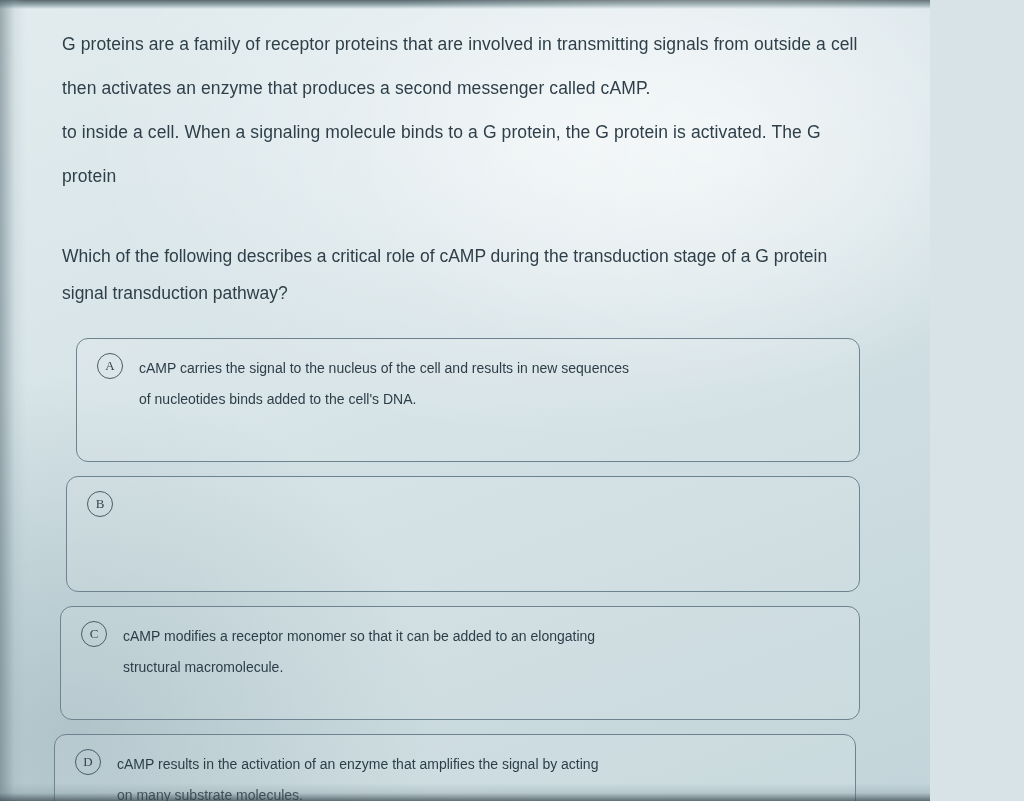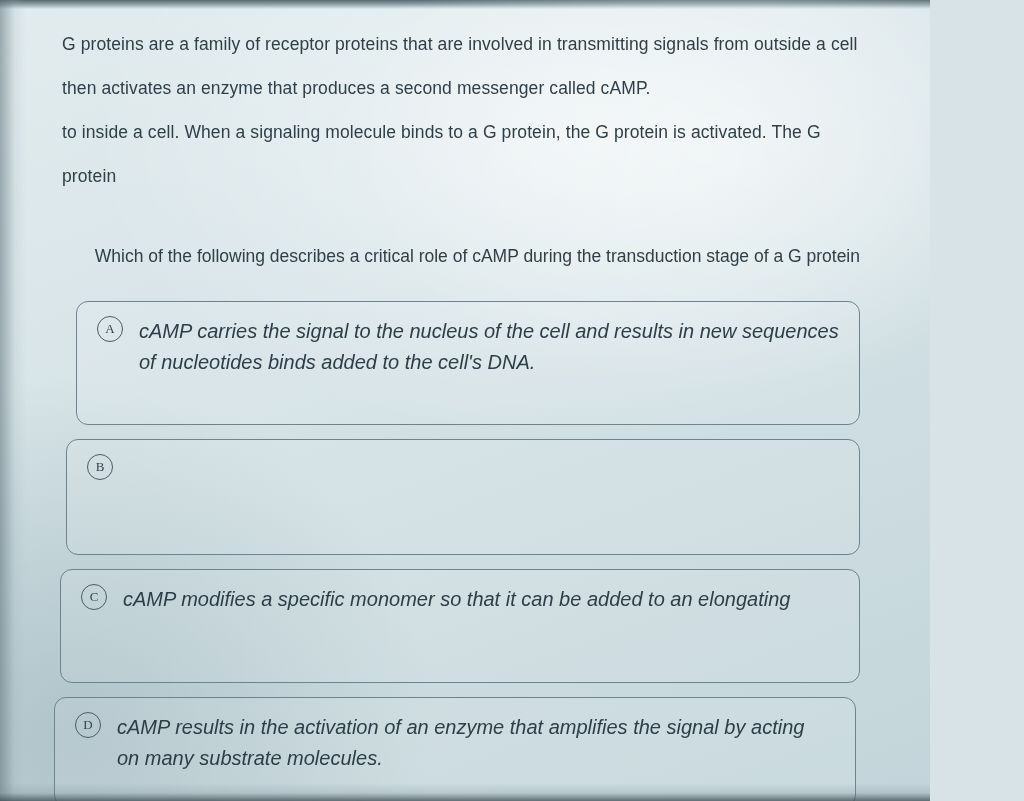--- a/index.html
+++ b/index.html
@@ -74,7 +74,6 @@
     color: #2e3f49;
     max-width: 860px;
     margin-top: 12px;
-    text-align: right;
   }
 
   .choices {

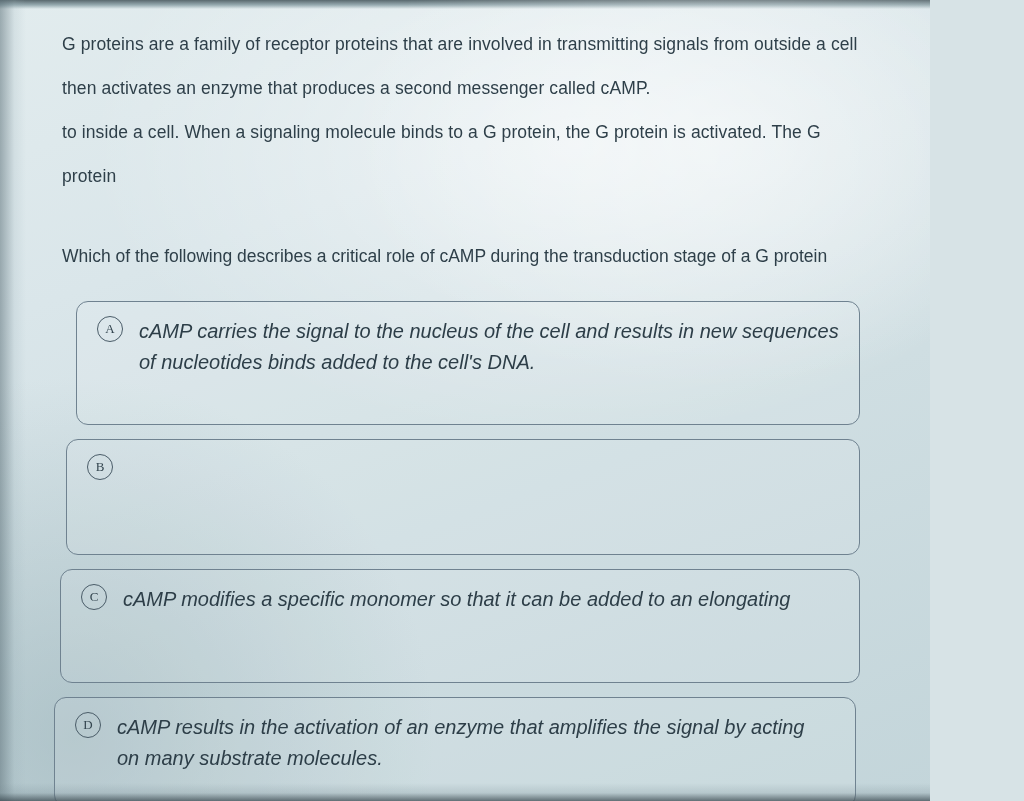--- a/index.html
+++ b/index.html
@@ -143,6 +143,7 @@
 
     <div class="question">
       <div>Which of the following describes a critical role of cAMP during the transduction stage of a G protein</div>
+      <div>signal transduction pathway?</div>
     </div>
 
     <div class="choices">

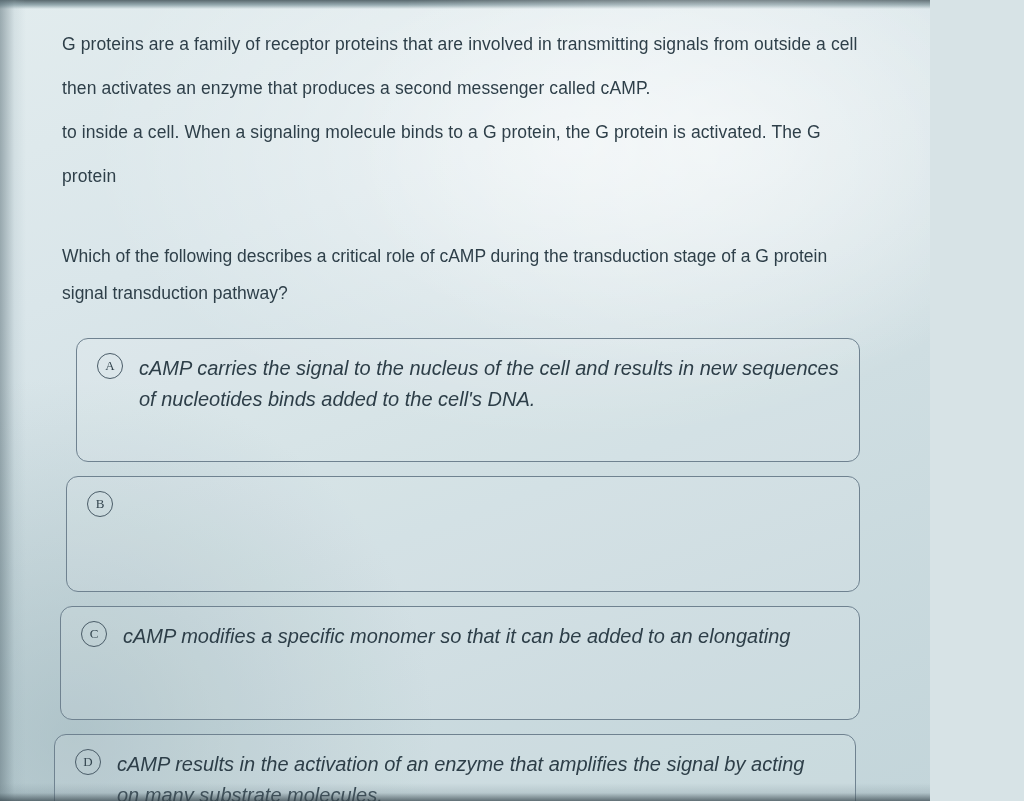--- a/index.html
+++ b/index.html
@@ -111,10 +111,9 @@
     color: #33454f;
   }
   .choice-text {
-    font-size: 20px;
+    font-size: 14px;
     line-height: 31px;
     color: #2d3e48;
-    font-style: italic;
   }
 
   

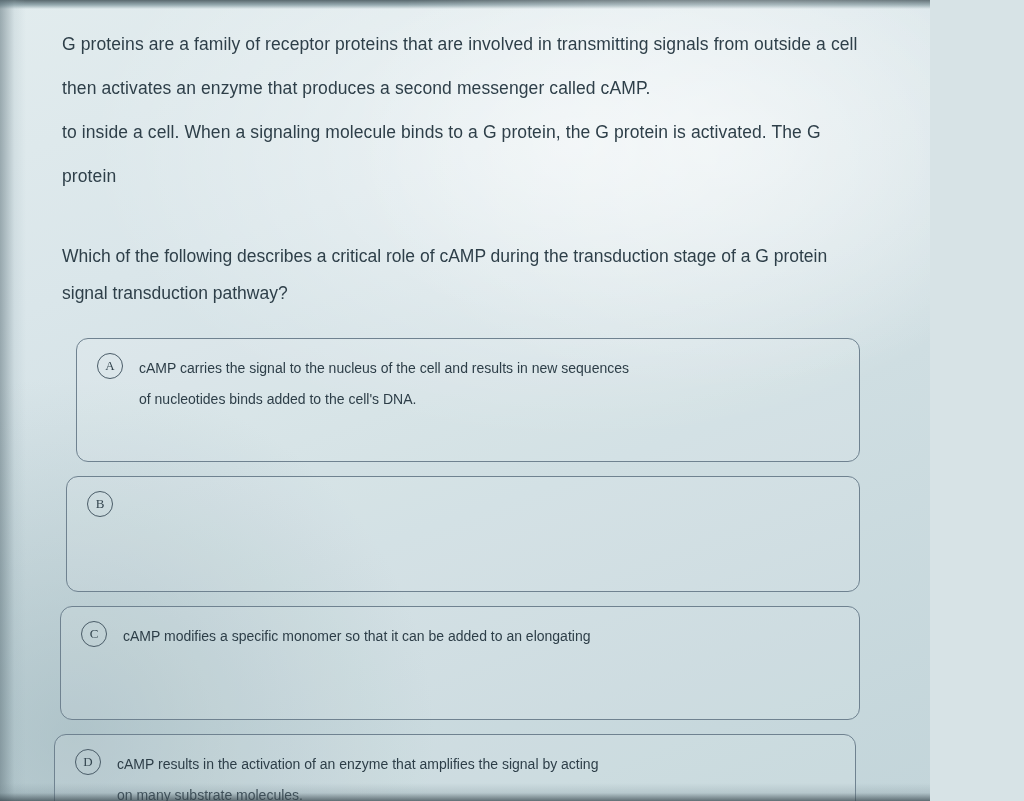--- a/index.html
+++ b/index.html
@@ -169,7 +169,7 @@
         <div class="choice-box">
           <div class="choice-letter">C</div>
           <div class="choice-text">
-            <div>cAMP modifies a specific monomer so that it can be added to an elongating</div>
+            <div>cAMP modifies a receptor monomer so that it can be added to an elongating</div>
           </div>
         </div>
 

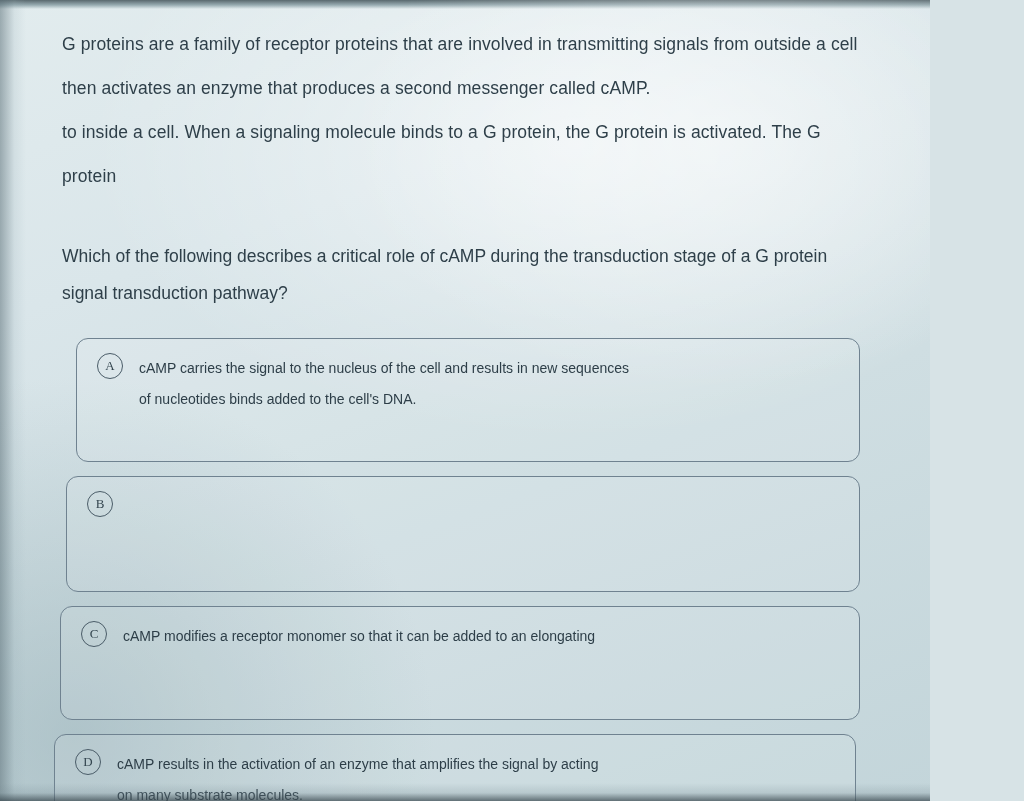--- a/index.html
+++ b/index.html
@@ -170,6 +170,7 @@
           <div class="choice-letter">C</div>
           <div class="choice-text">
             <div>cAMP modifies a receptor monomer so that it can be added to an elongating</div>
+            <div>structural macromolecule.</div>
           </div>
         </div>
 

